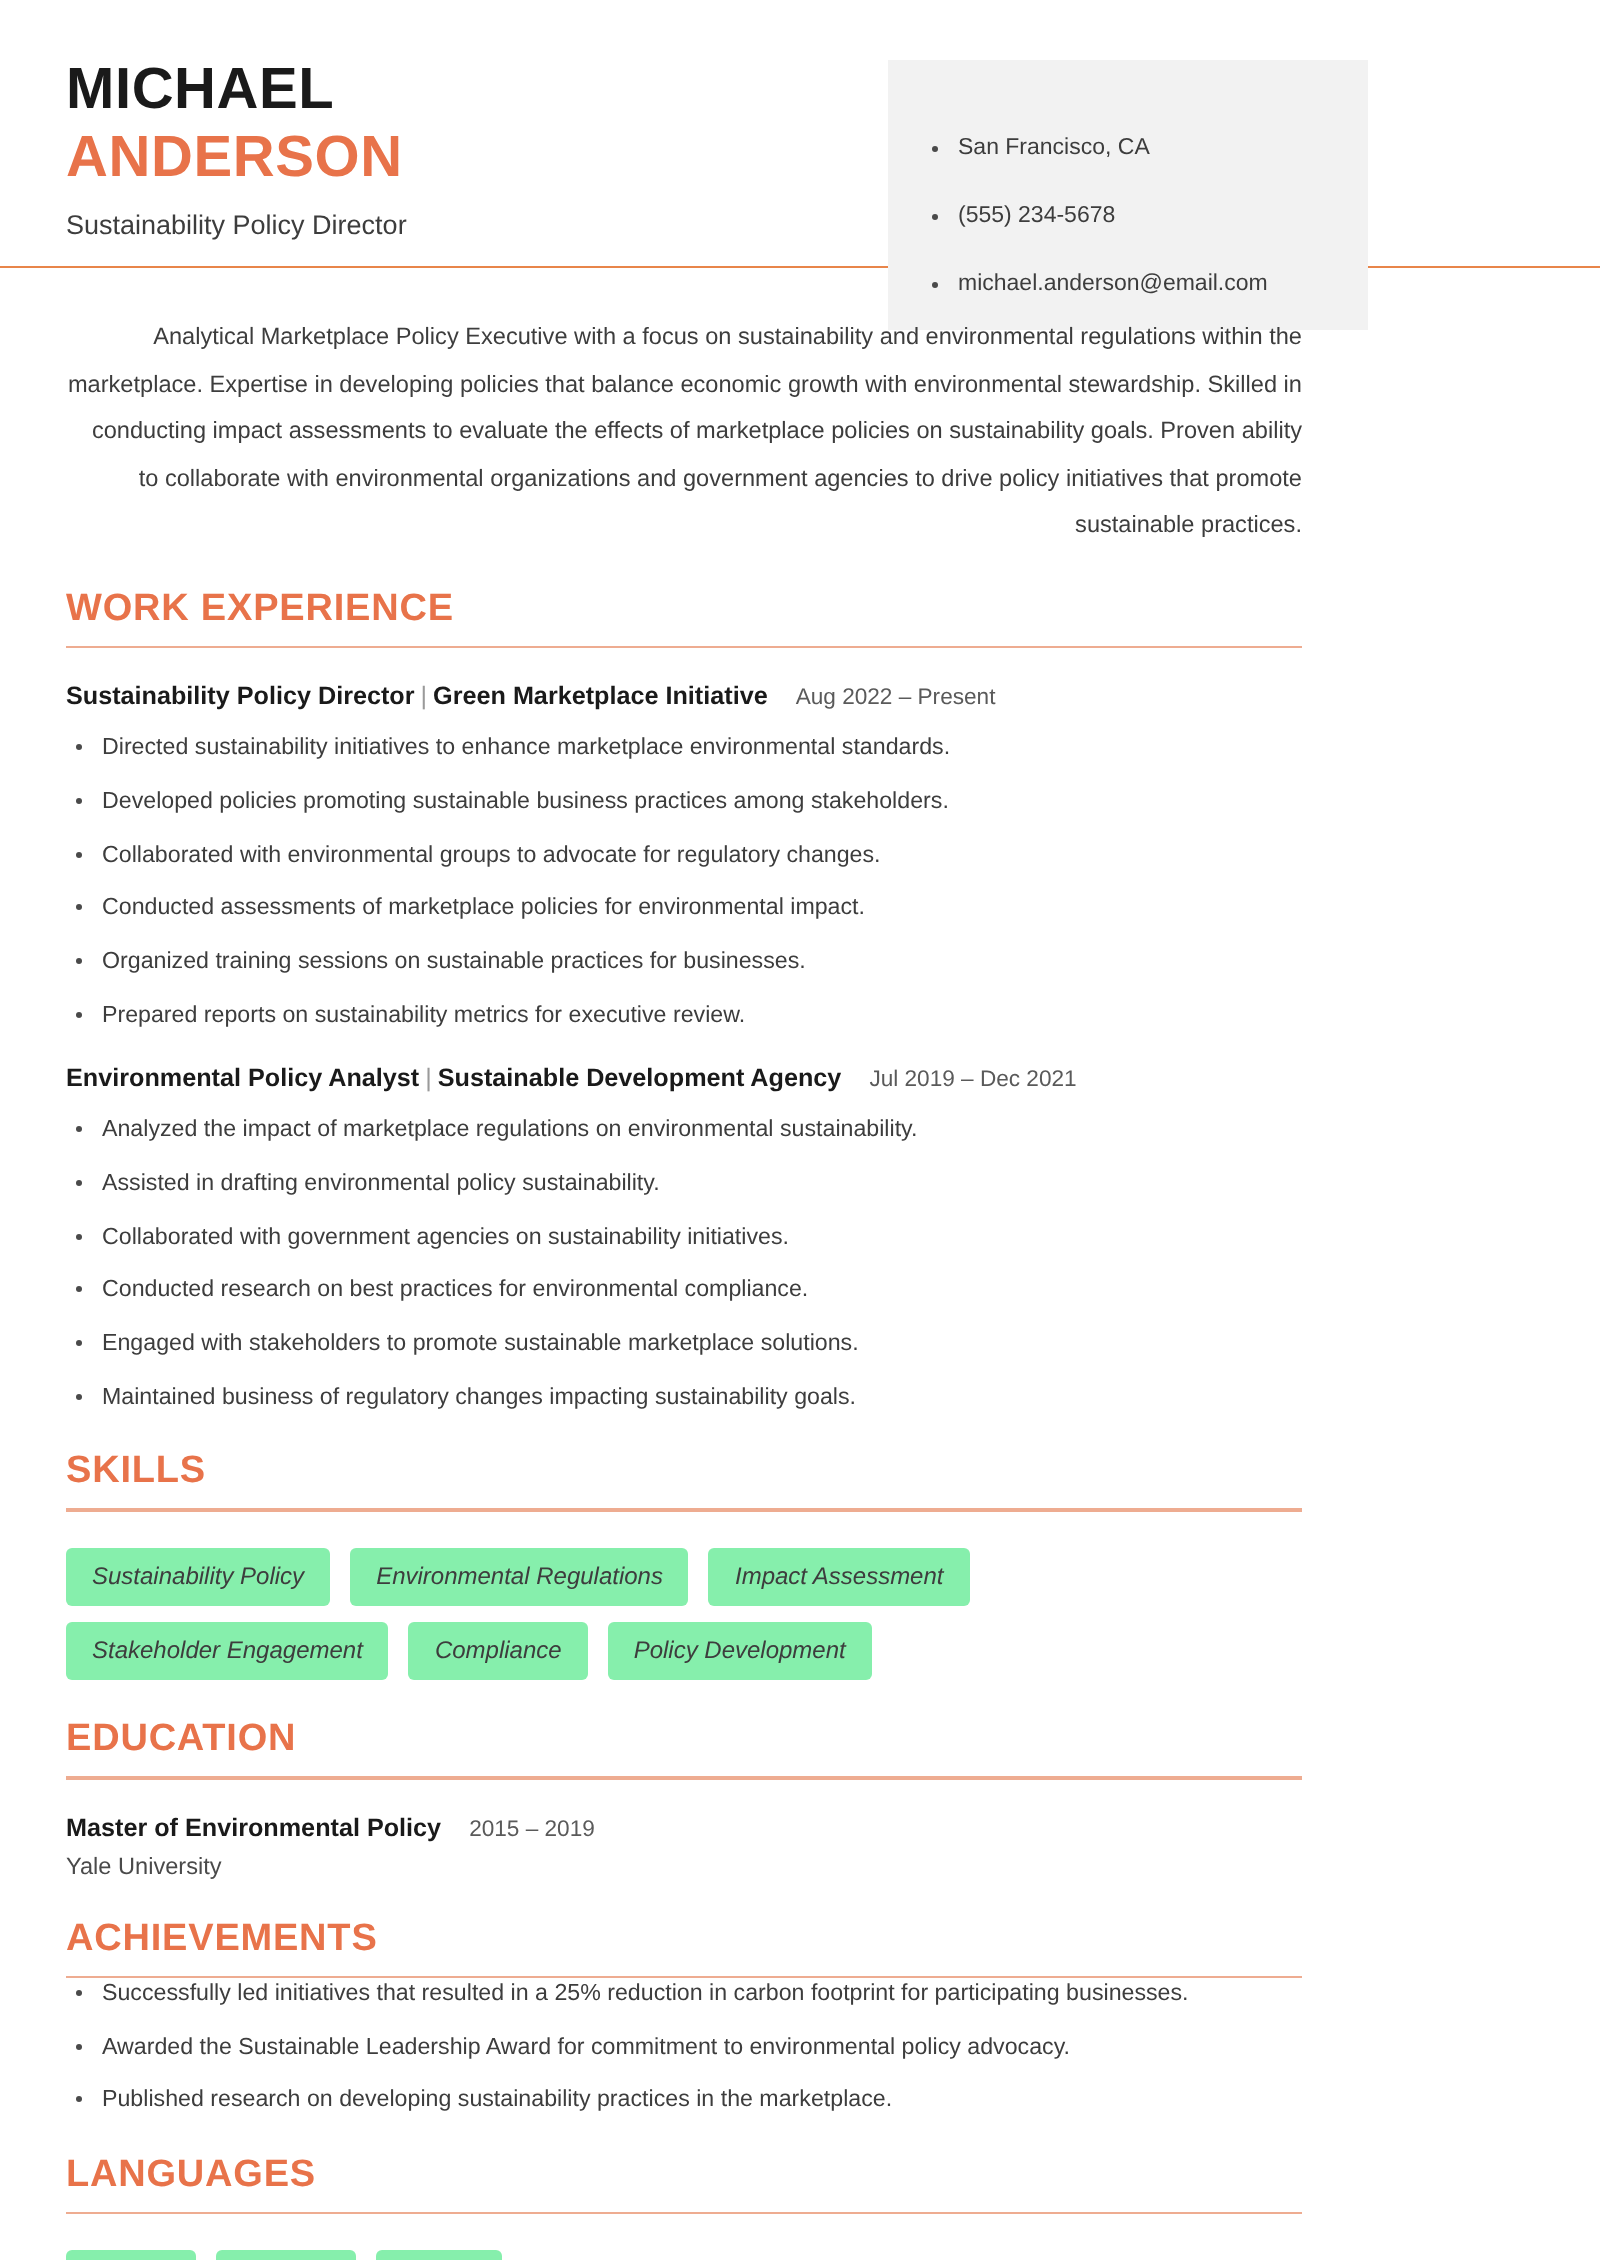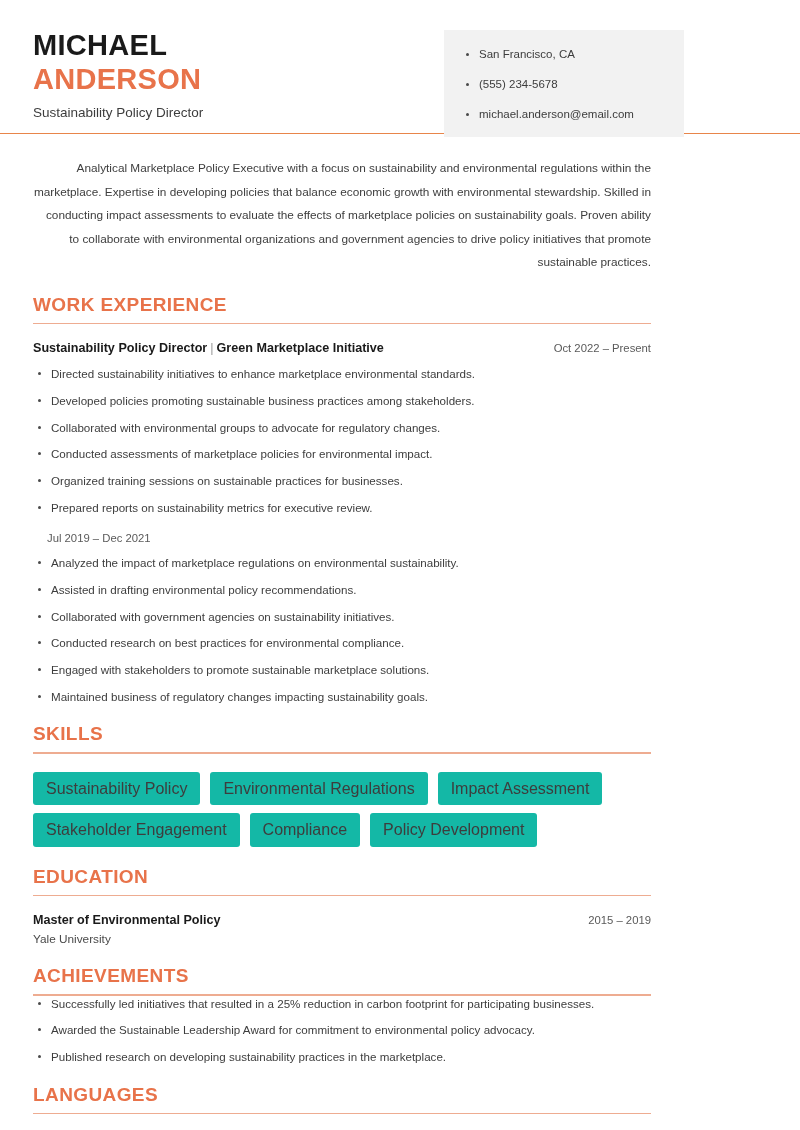--- a/index.html
+++ b/index.html
@@ -72,6 +72,7 @@
     padding-left: 13px;
     margin-bottom: 16px;
     line-height: 1.2;
+    margin-top: 20px;
   }
   .contact-item:last-child { margin-bottom: 0; }
 

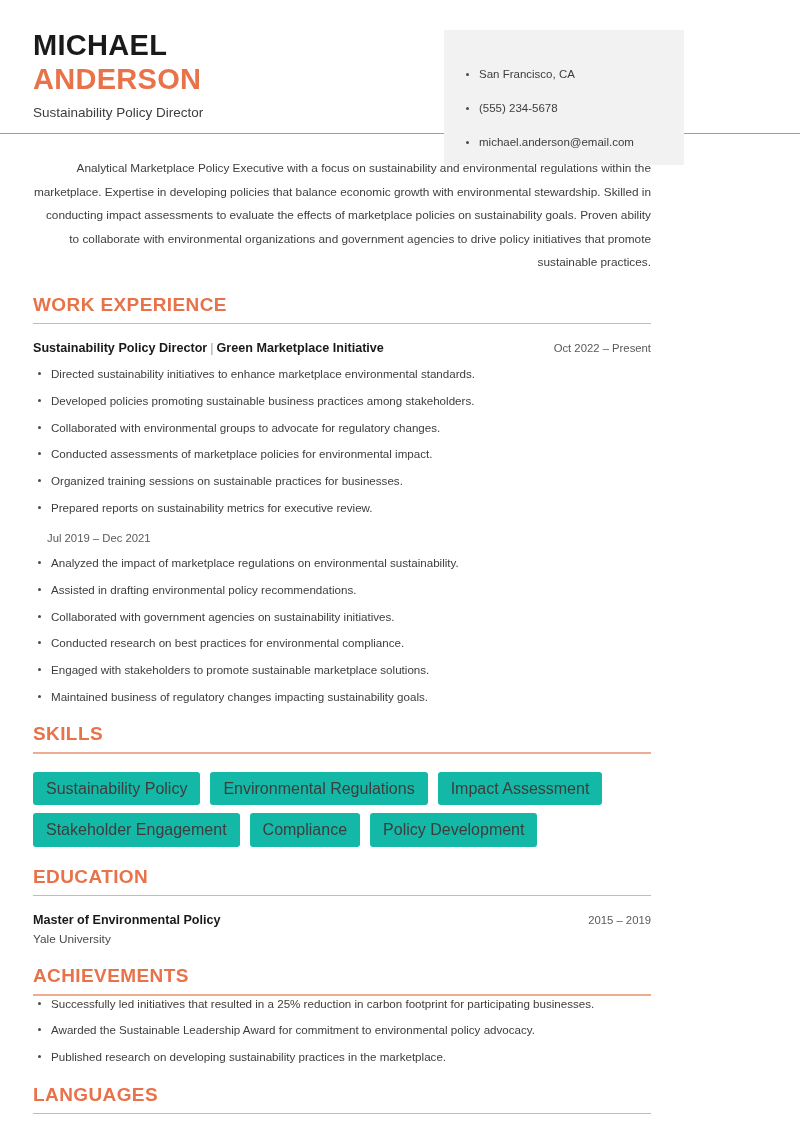--- a/index.html
+++ b/index.html
@@ -131,7 +131,6 @@
   .entry-head {
     display: flex;
     align-items: baseline;
-    justify-content: space-between;
   }
 
   .entry-title {

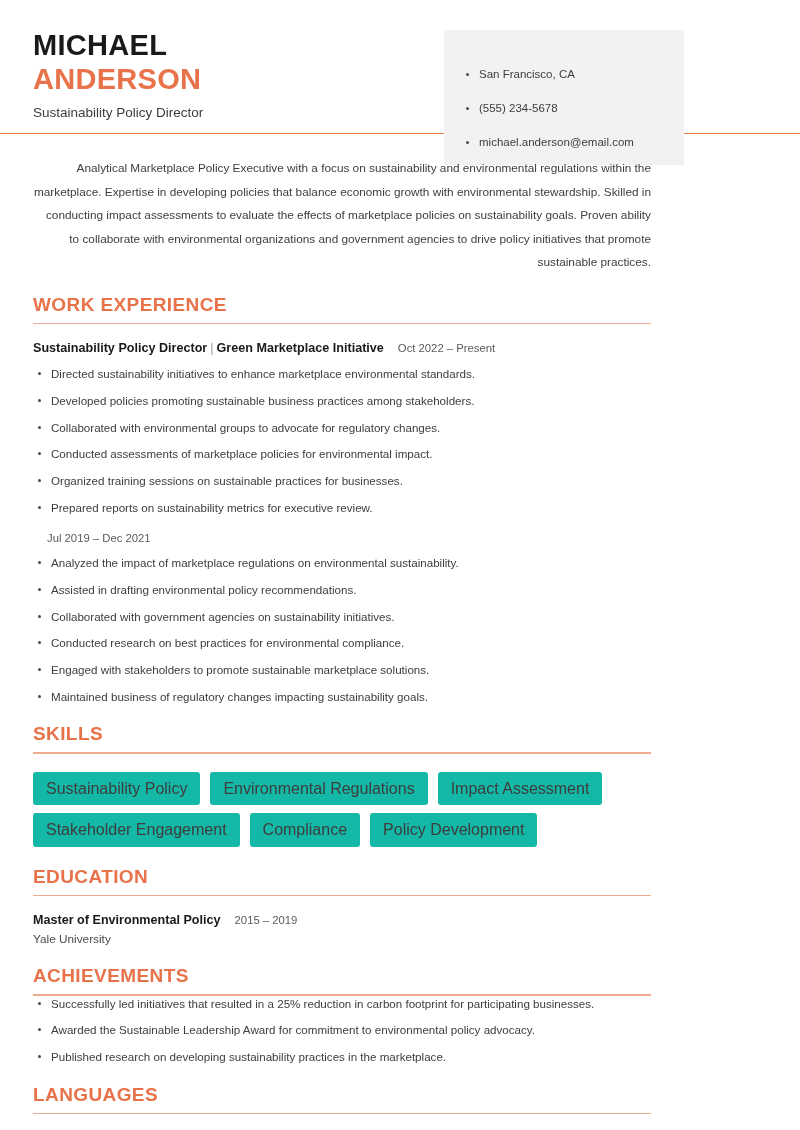--- a/index.html
+++ b/index.html
@@ -242,7 +242,7 @@
           <div class="entry-title">
             <span>Sustainability Policy Director</span><span class="entry-sep">|</span><span>Green Marketplace Initiative</span>
           </div>
-          <div class="entry-date">Oct 2022 – Present</div>
+          <div class="entry-date">Aug 2022 – Present</div>
         </div>
         <ul class="bullets">
           <li class="bullet">Directed sustainability initiatives to enhance marketplace environmental standards.</li>

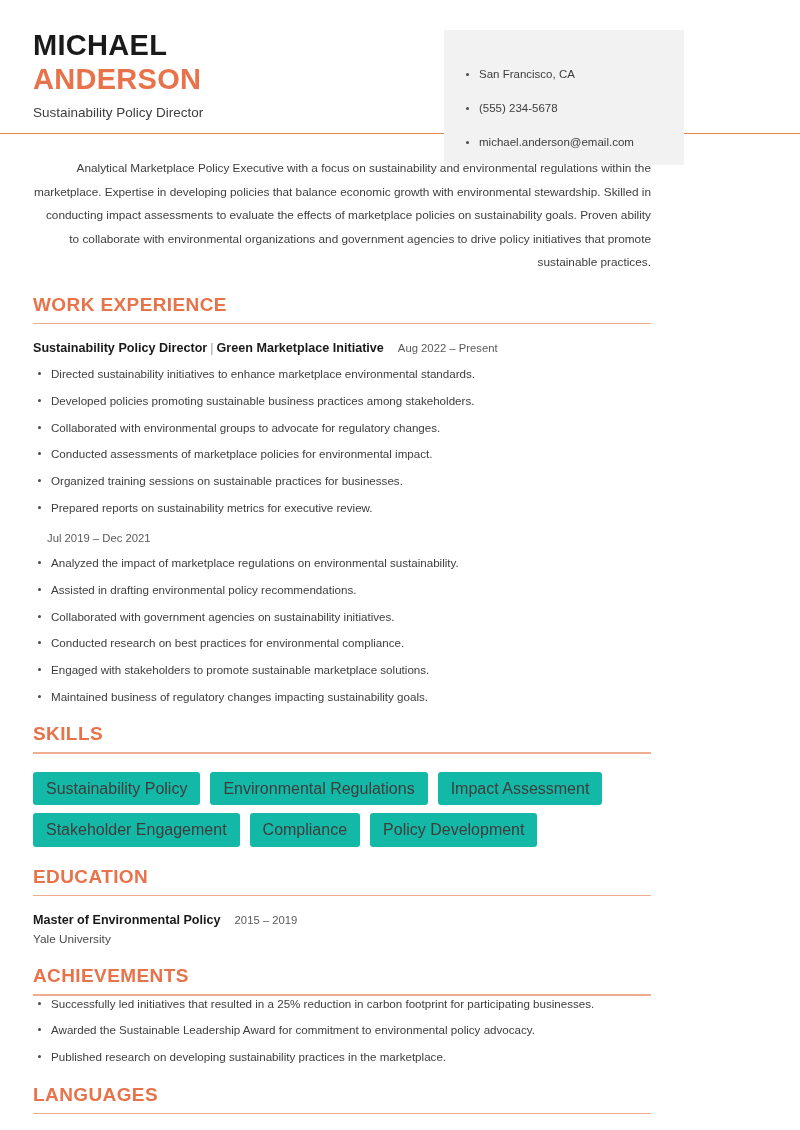--- a/index.html
+++ b/index.html
@@ -256,6 +256,9 @@
 
       <div class="entry">
         <div class="entry-head">
+          <div class="entry-title">
+            <span>Environmental Policy Analyst</span><span class="entry-sep">|</span><span>Sustainable Development Agency</span>
+          </div>
           <div class="entry-date">Jul 2019 – Dec 2021</div>
         </div>
         <ul class="bullets">

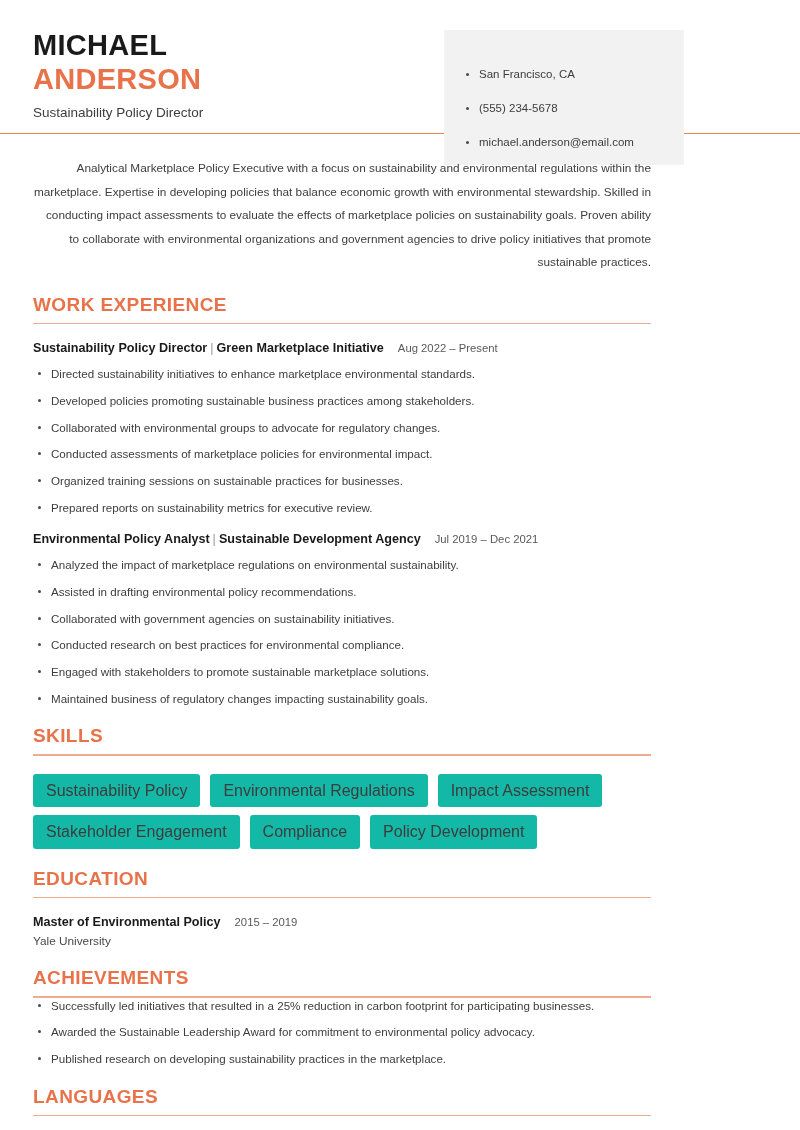--- a/index.html
+++ b/index.html
@@ -263,7 +263,7 @@
         </div>
         <ul class="bullets">
           <li class="bullet">Analyzed the impact of marketplace regulations on environmental sustainability.</li>
-          <li class="bullet">Assisted in drafting environmental policy recommendations.</li>
+          <li class="bullet">Assisted in drafting environmental policy sustainability.</li>
           <li class="bullet">Collaborated with government agencies on sustainability initiatives.</li>
           <li class="bullet">Conducted research on best practices for environmental compliance.</li>
           <li class="bullet">Engaged with stakeholders to promote sustainable marketplace solutions.</li>

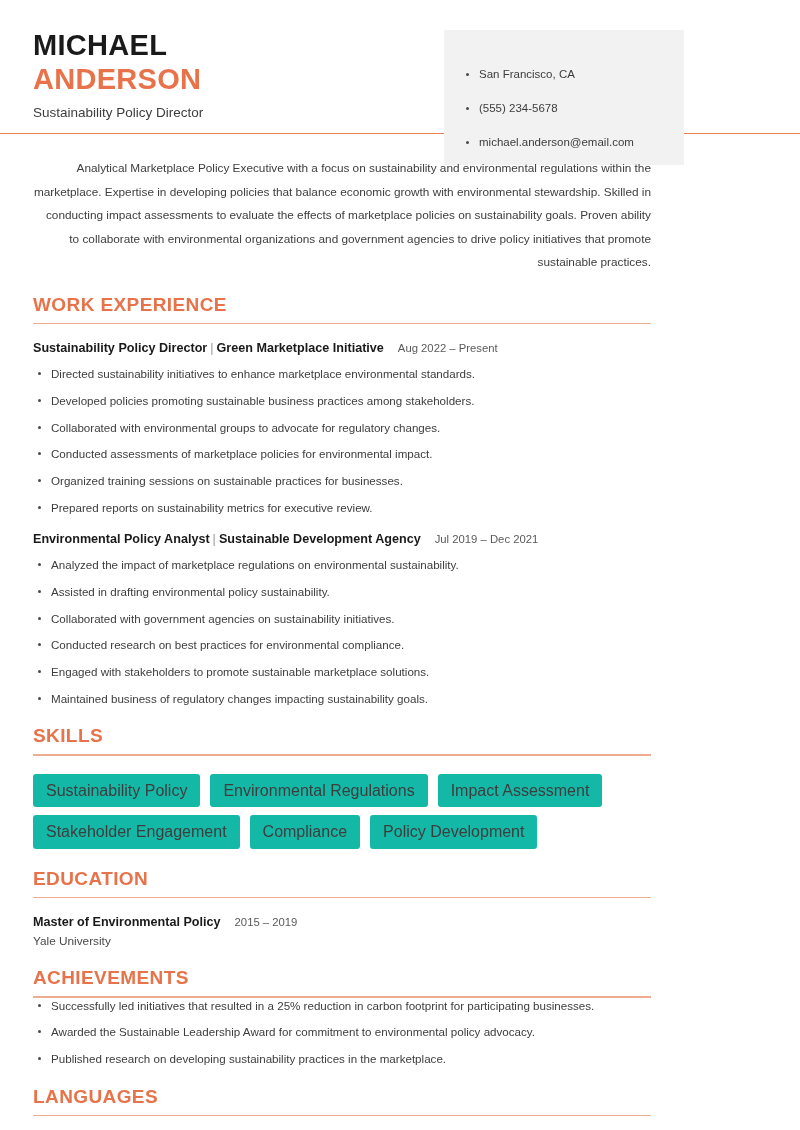--- a/index.html
+++ b/index.html
@@ -193,13 +193,14 @@
   }
 
   .chip {
-    background: #14b8a6;
+    background: #86efac;
     border-radius: 3px;
     padding: 8px 13px;
-    font-size: 16px;
+    font-size: 12px;
     color: #3d3d3d;
     line-height: 1.1;
     white-space: nowrap;
+    font-style: italic;
   }
 
   .achv-list { margin-top: 0; }

